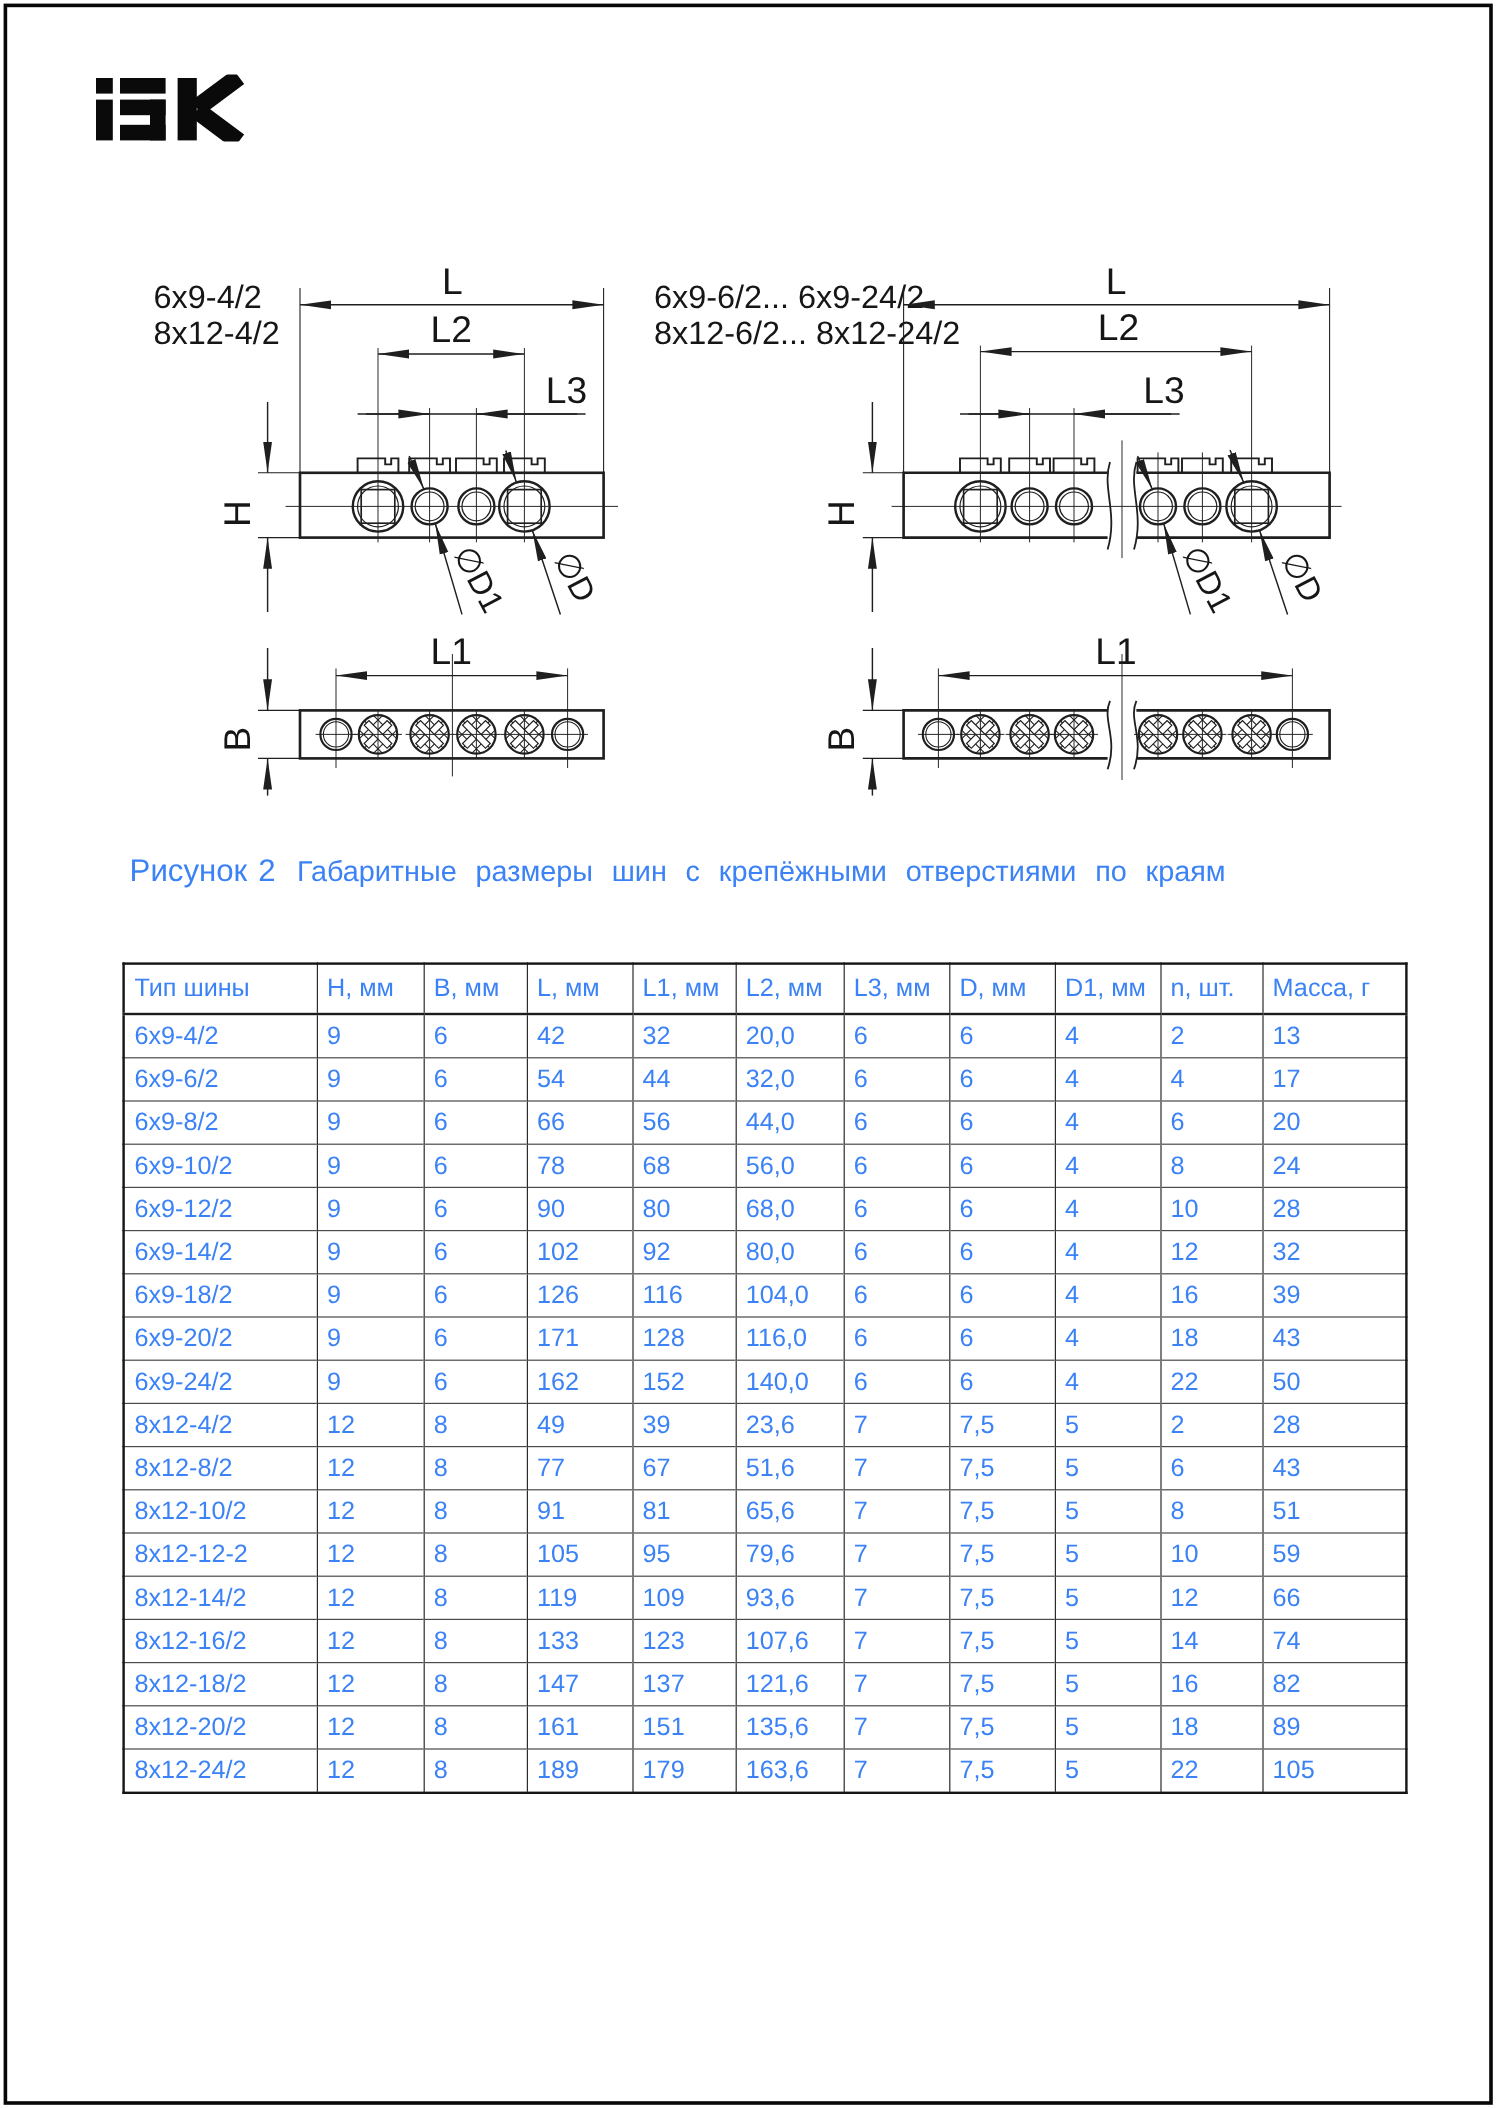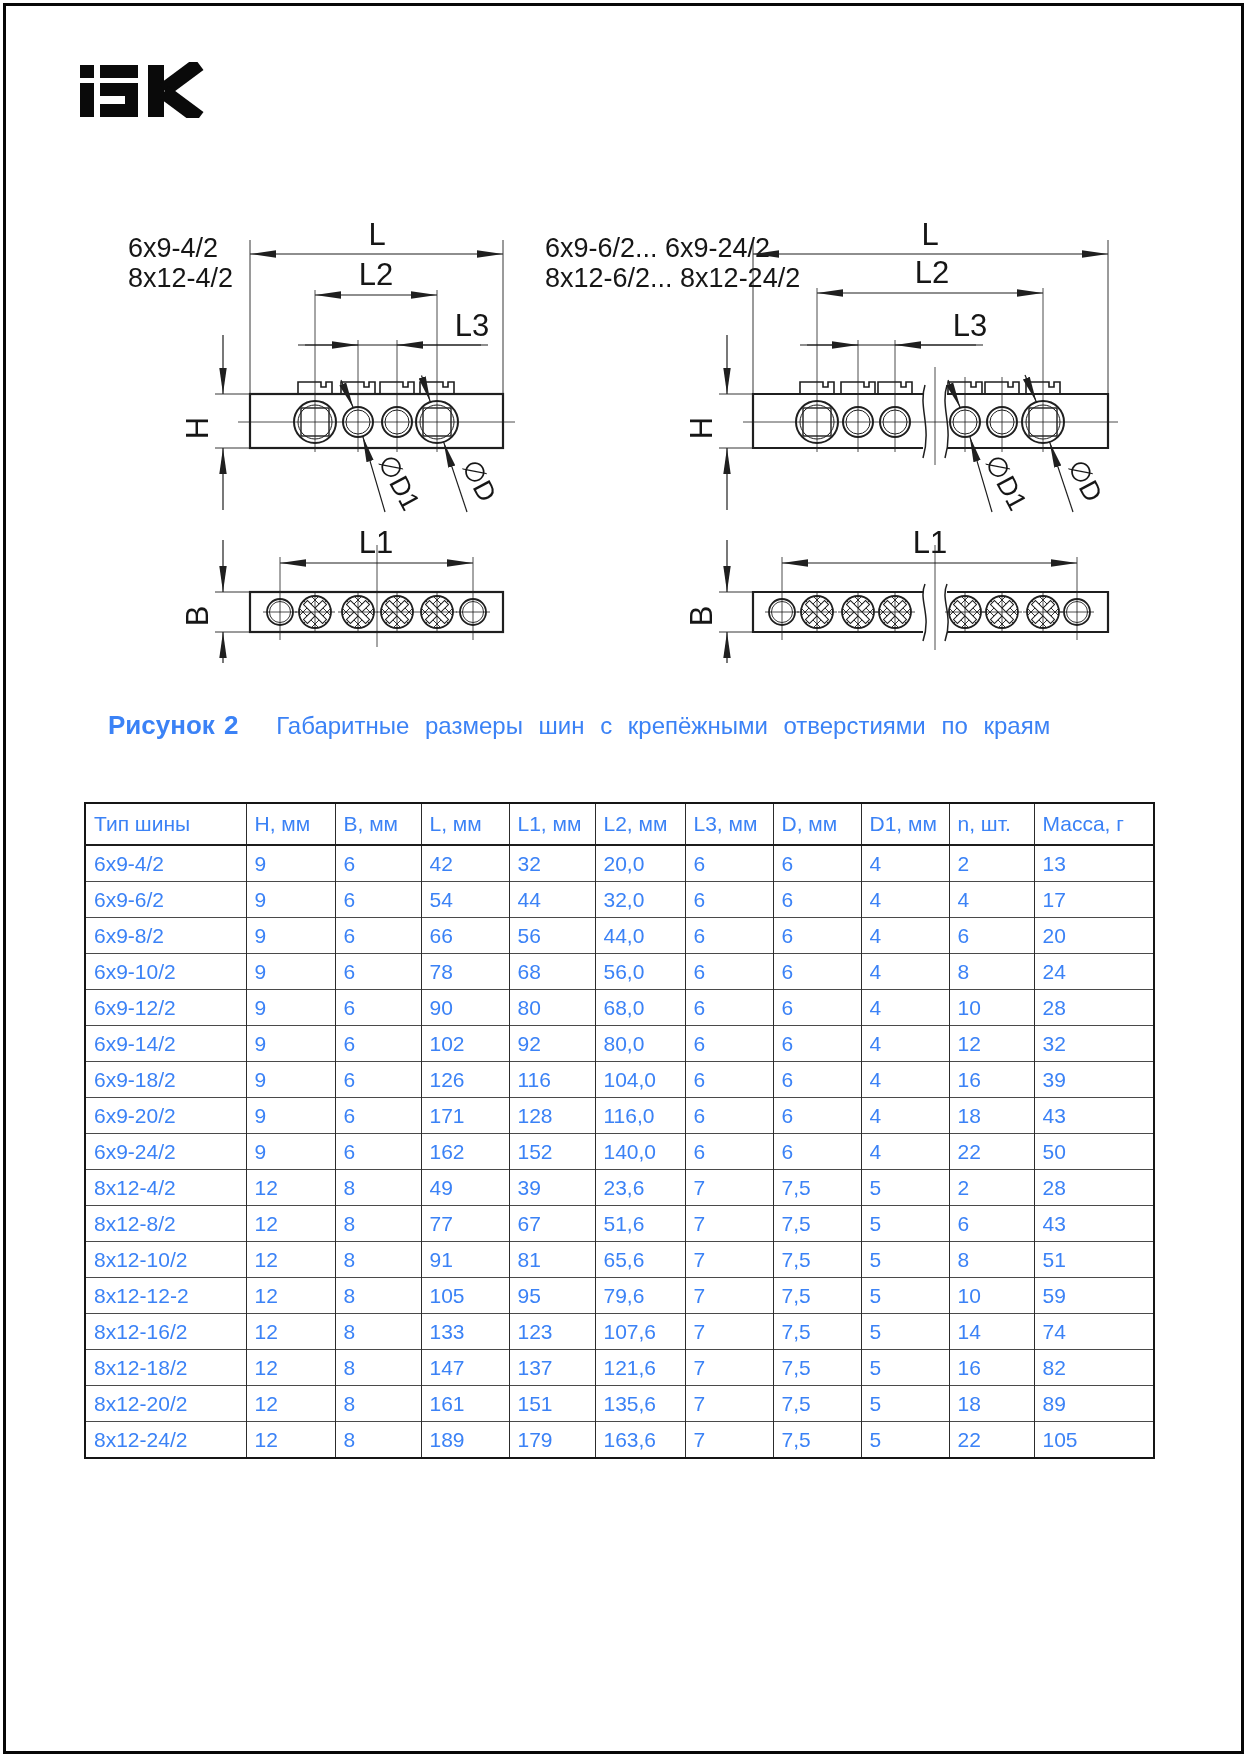--- a/index.html
+++ b/index.html
@@ -22,7 +22,7 @@
 
   
   #caption{left:108px;top:710px;width:1060px;font-size:24px;word-spacing:9px;white-space:nowrap;}
-  #caption .fig{font-weight:700;font-size:26px;word-spacing:2px;margin-right:22px;}
+  #caption .fig{font-weight:400;font-size:26px;word-spacing:2px;margin-right:2px;}
 
   
   #spec{left:84px;top:802px;}

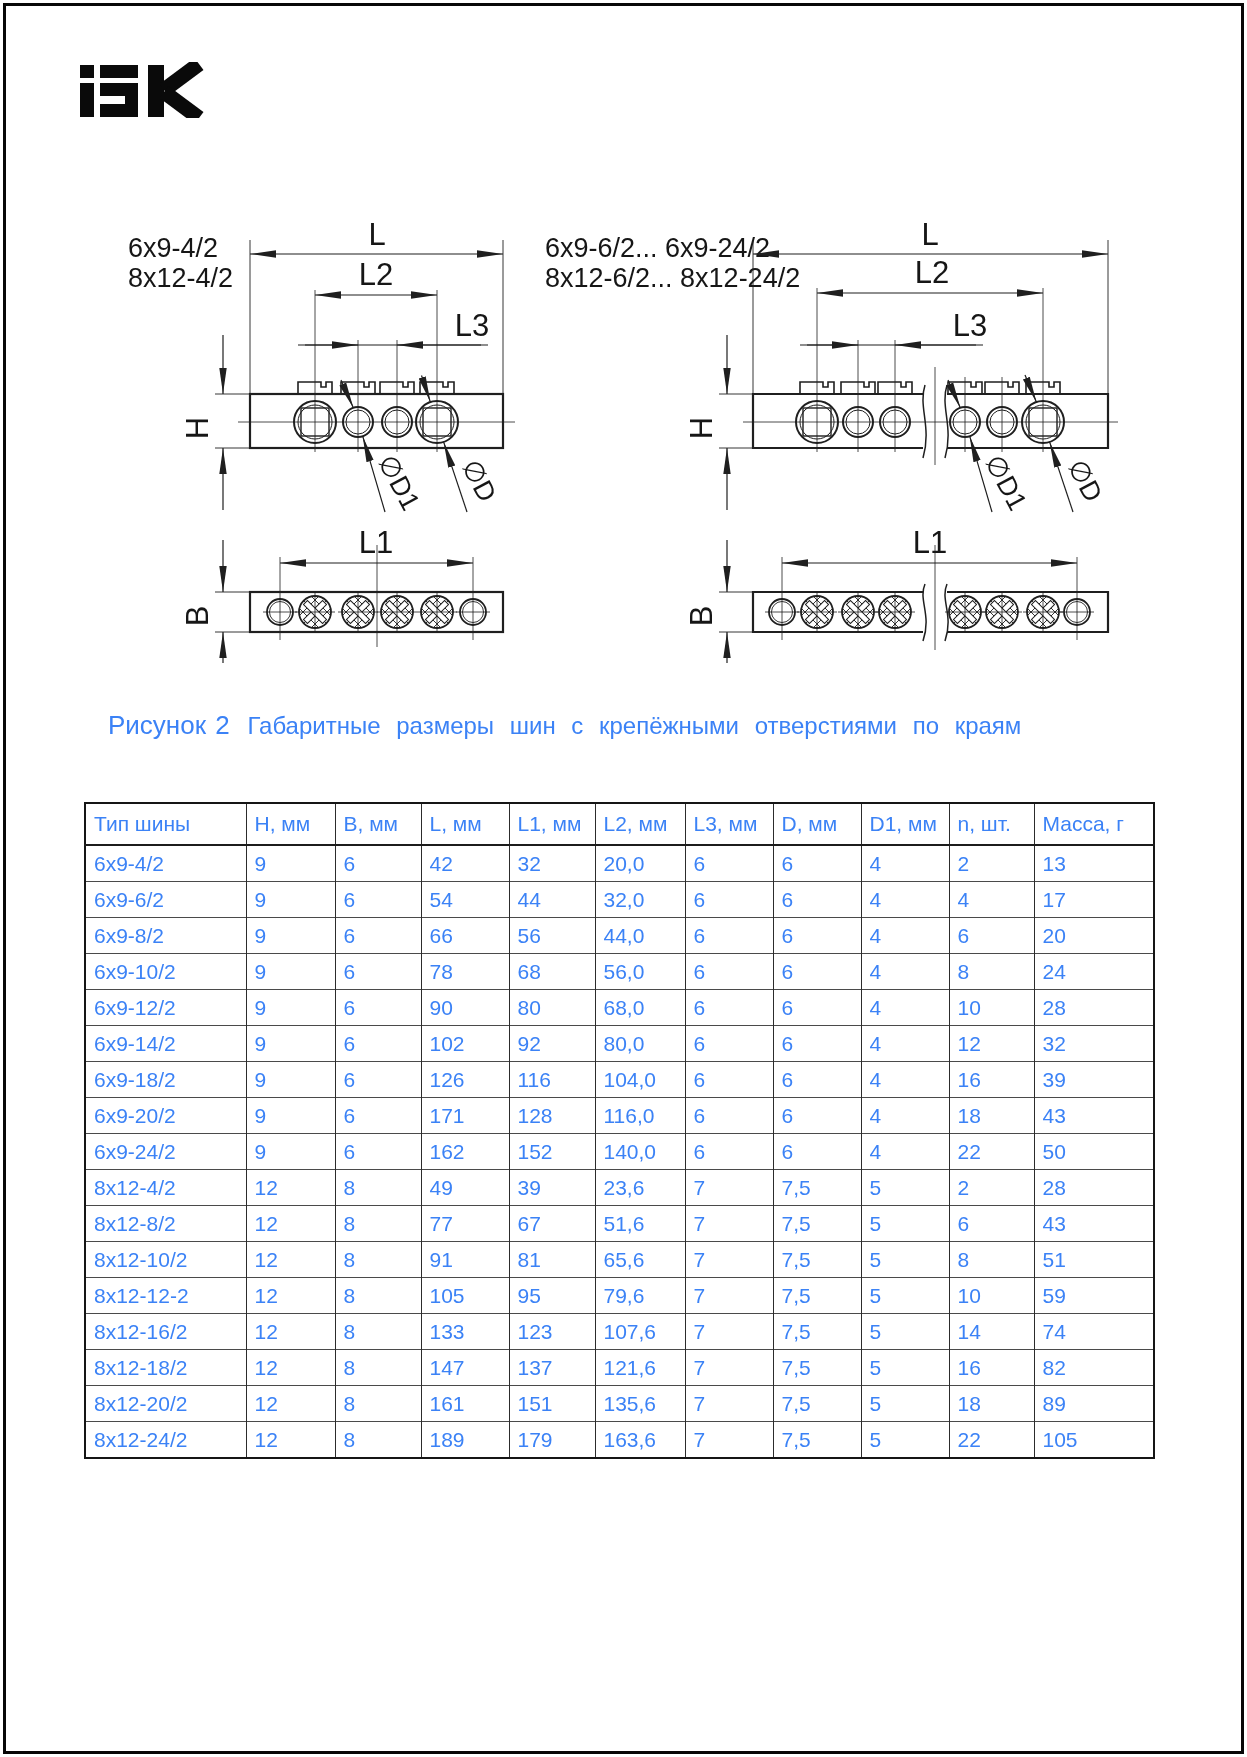--- a/index.html
+++ b/index.html
@@ -25,7 +25,7 @@
   #caption .fig{font-weight:400;font-size:26px;word-spacing:2px;margin-right:2px;}
 
   
-  #spec{left:84px;top:802px;}
+  #spec{left:102px;top:802px;}
   table{table-layout:fixed;width:1069px;border-collapse:collapse;}
   table{border:2px solid #151515;}
   th,td{border-left:1.5px solid #2c2c2c;border-top:1.5px solid #4a4a4a;

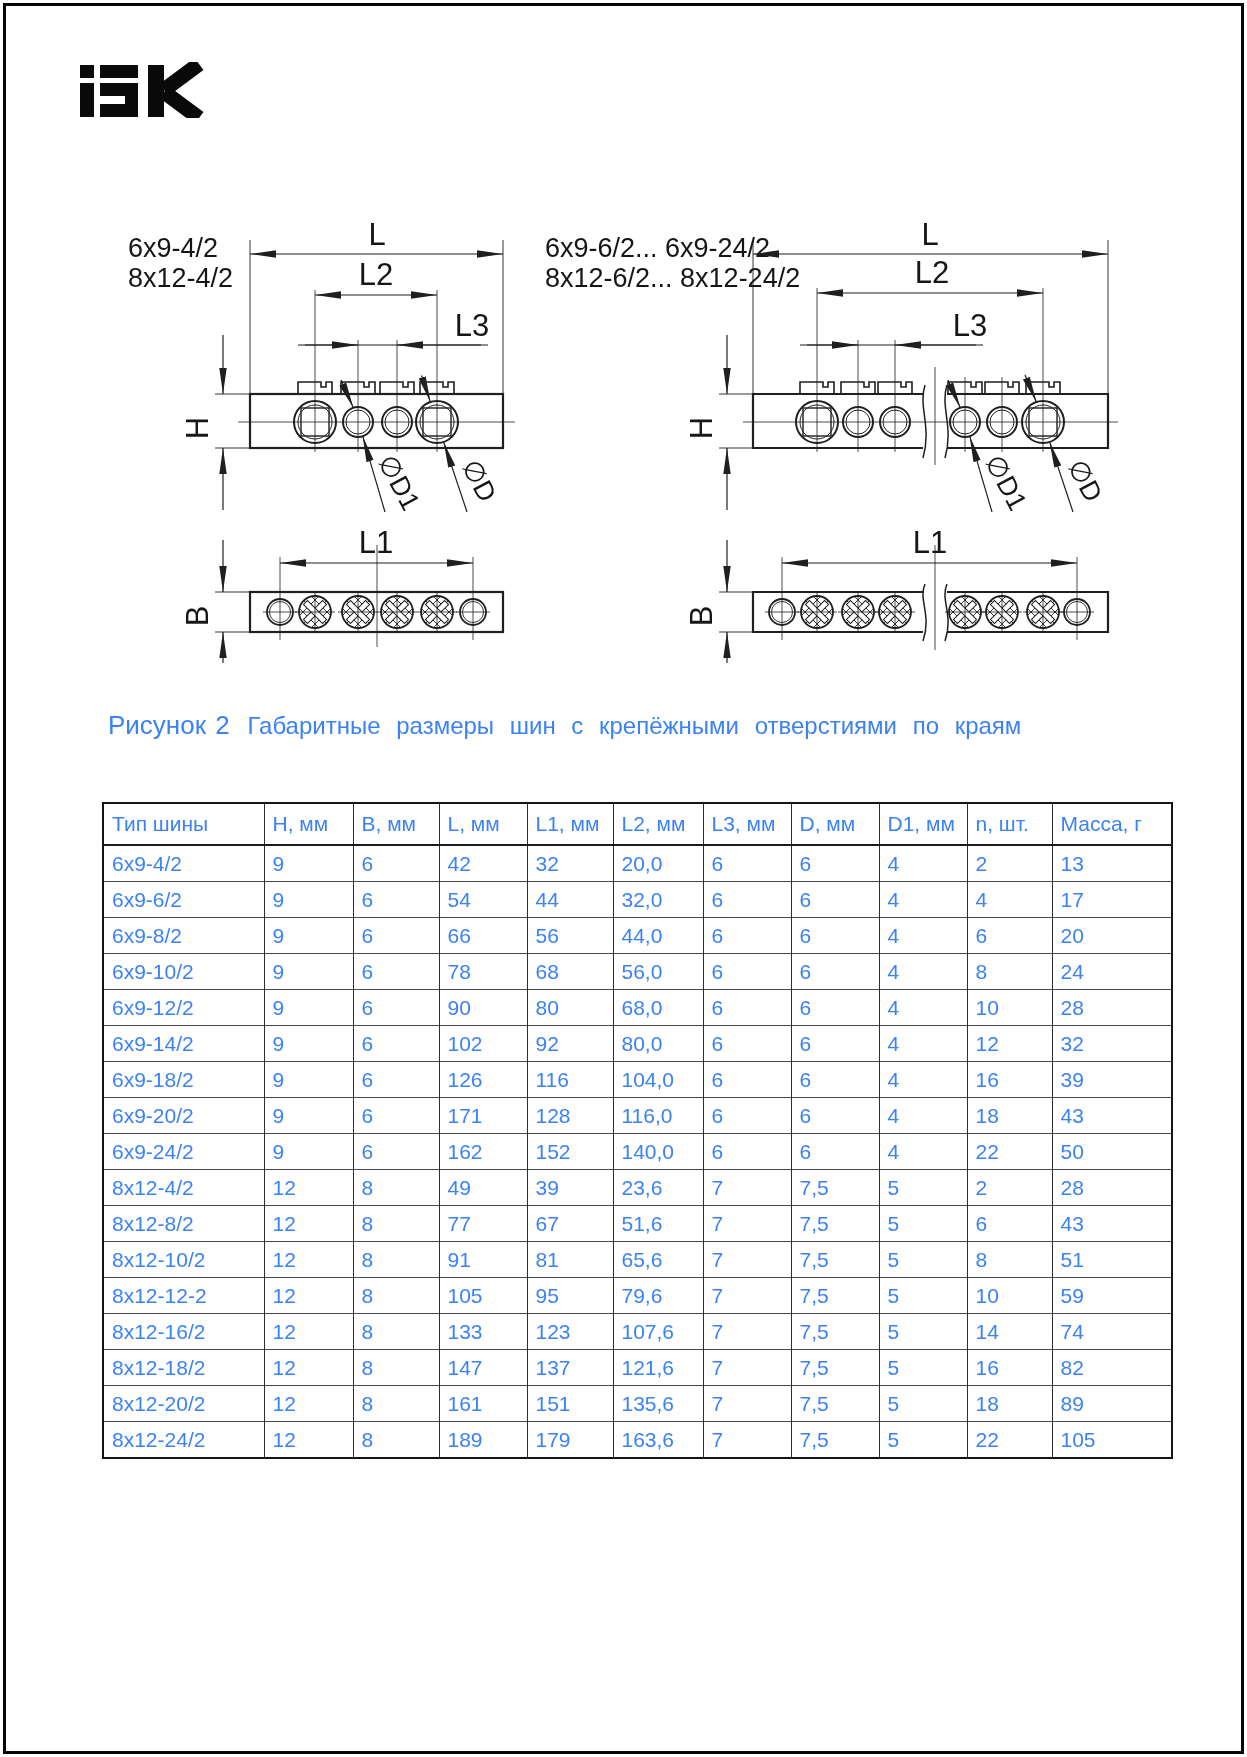--- a/index.html
+++ b/index.html
@@ -454,6 +454,19 @@
             <td>59</td>
           </tr>
           <tr>
+            <td>8x12-14/2</td>
+            <td>12</td>
+            <td>8</td>
+            <td>119</td>
+            <td>109</td>
+            <td>93,6</td>
+            <td>7</td>
+            <td>7,5</td>
+            <td>5</td>
+            <td>12</td>
+            <td>66</td>
+          </tr>
+          <tr>
             <td>8x12-16/2</td>
             <td>12</td>
             <td>8</td>

